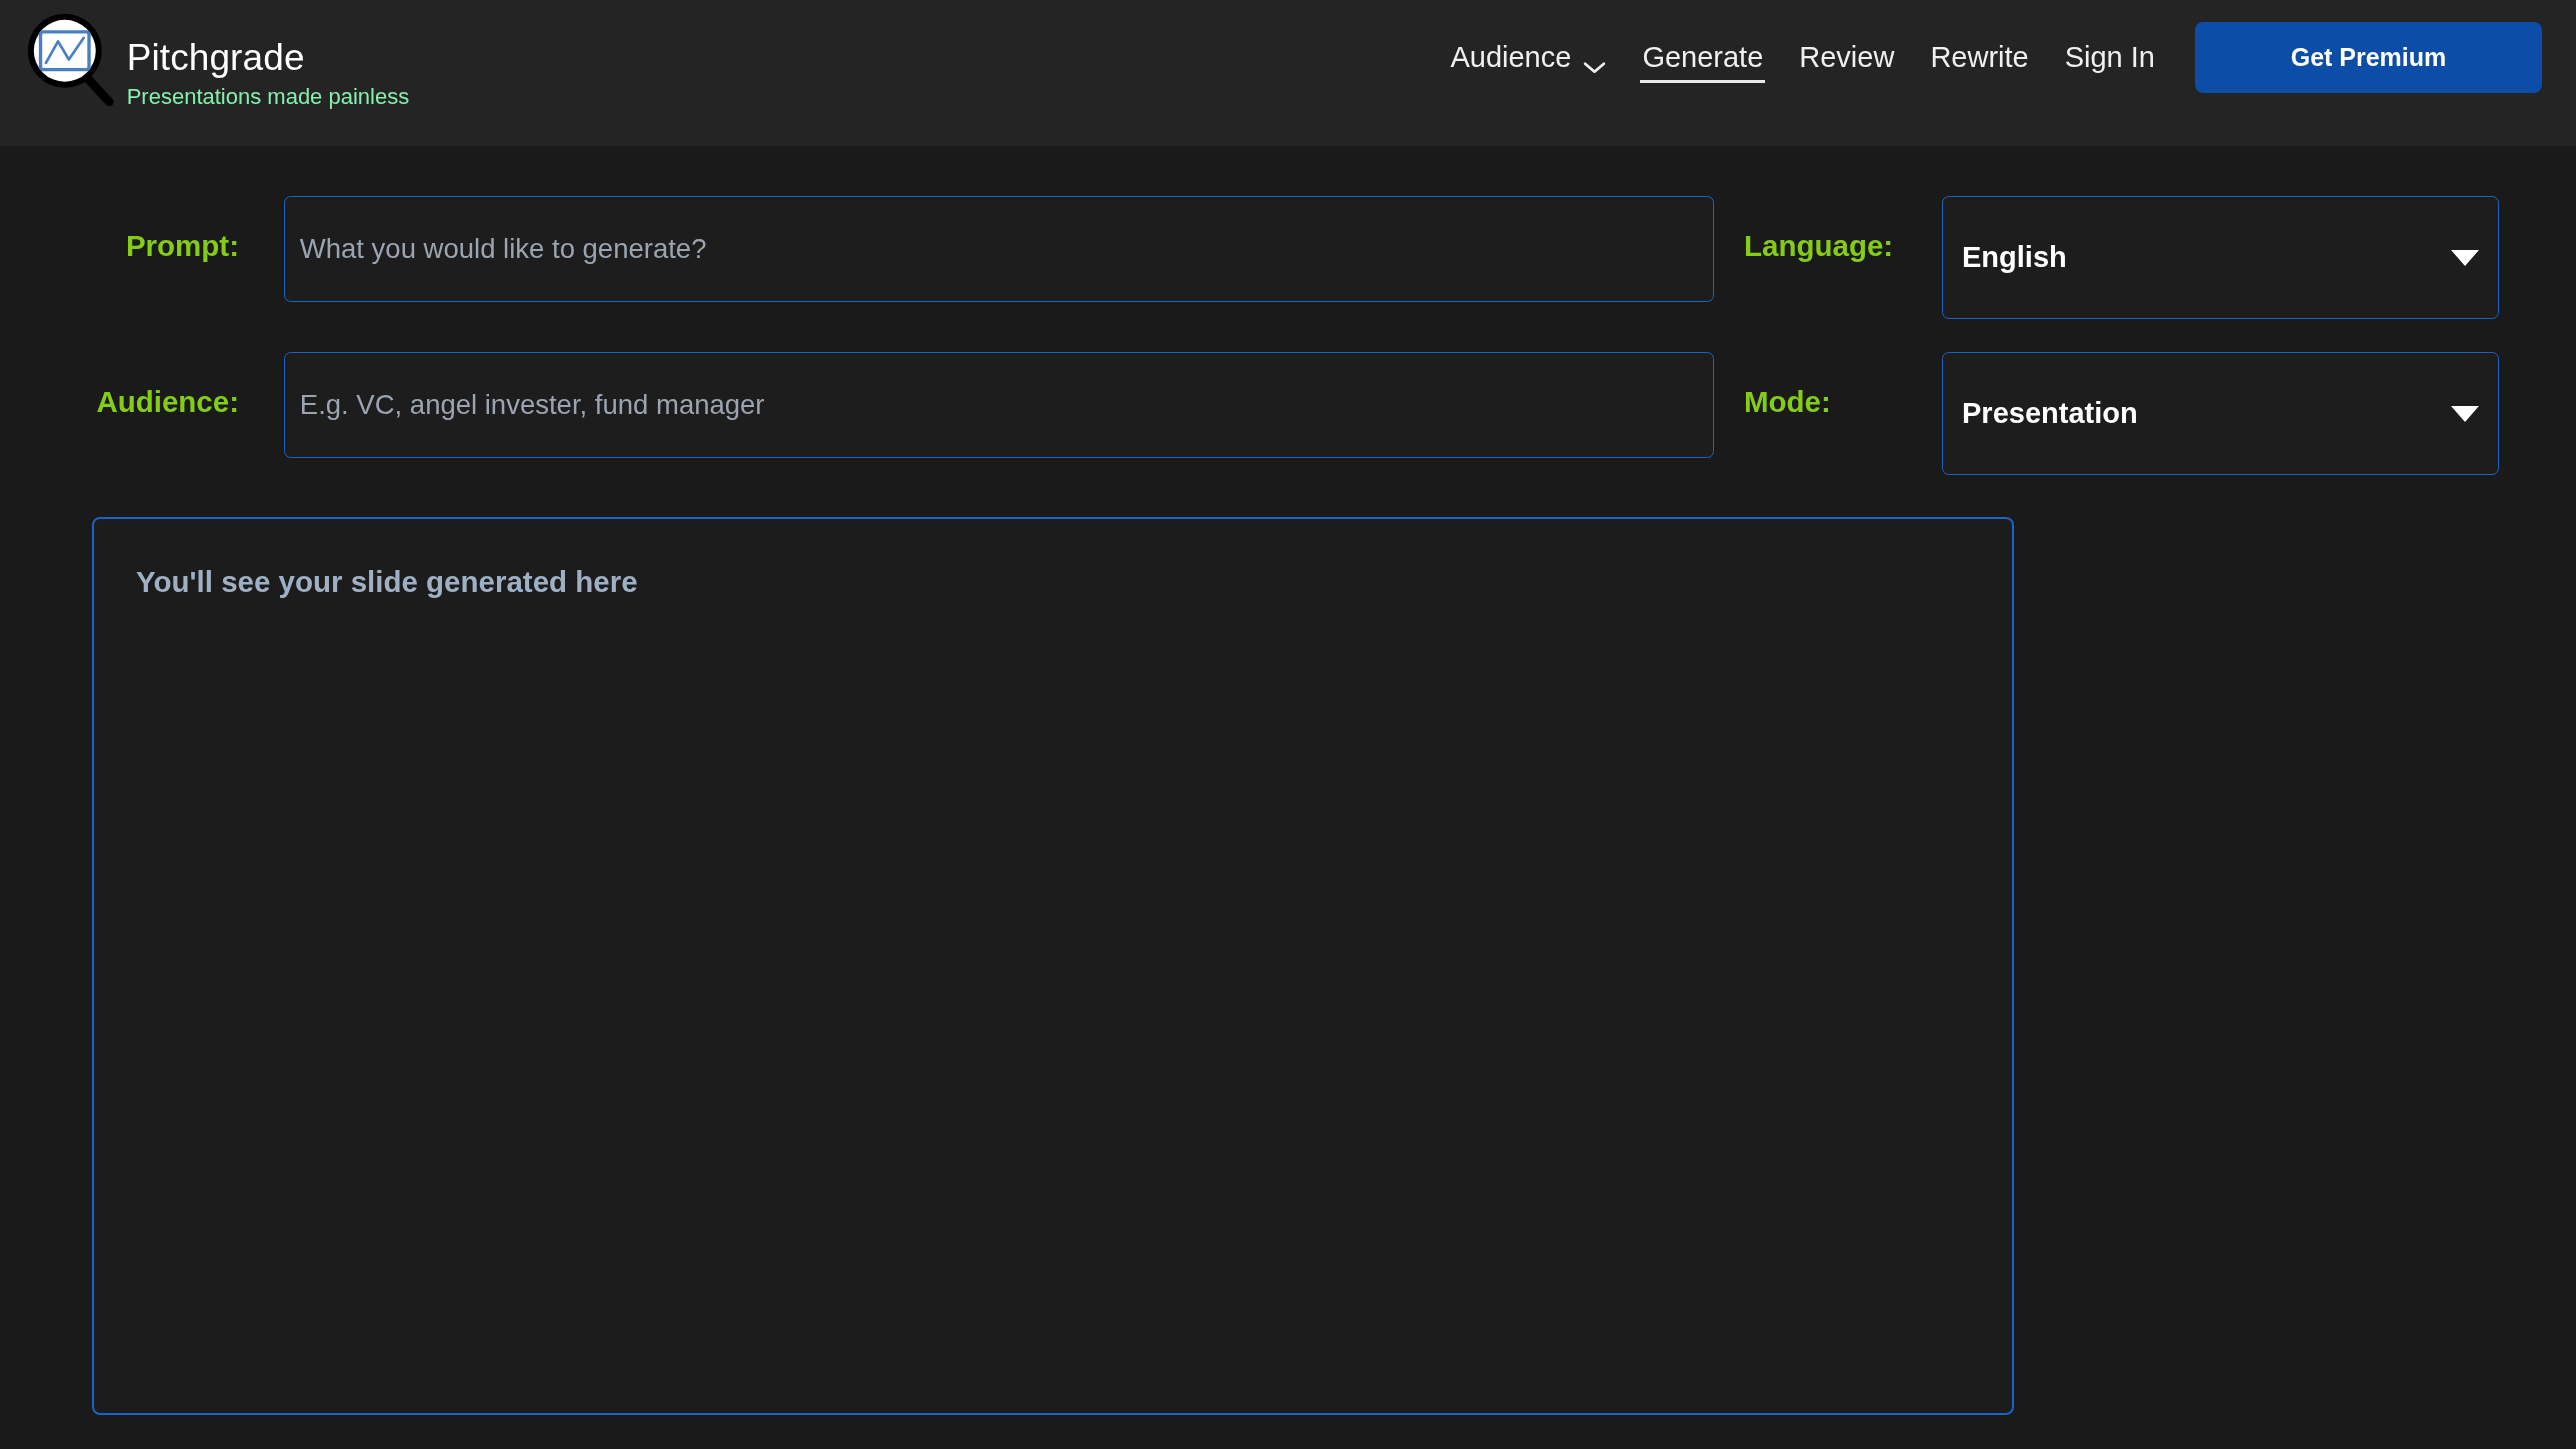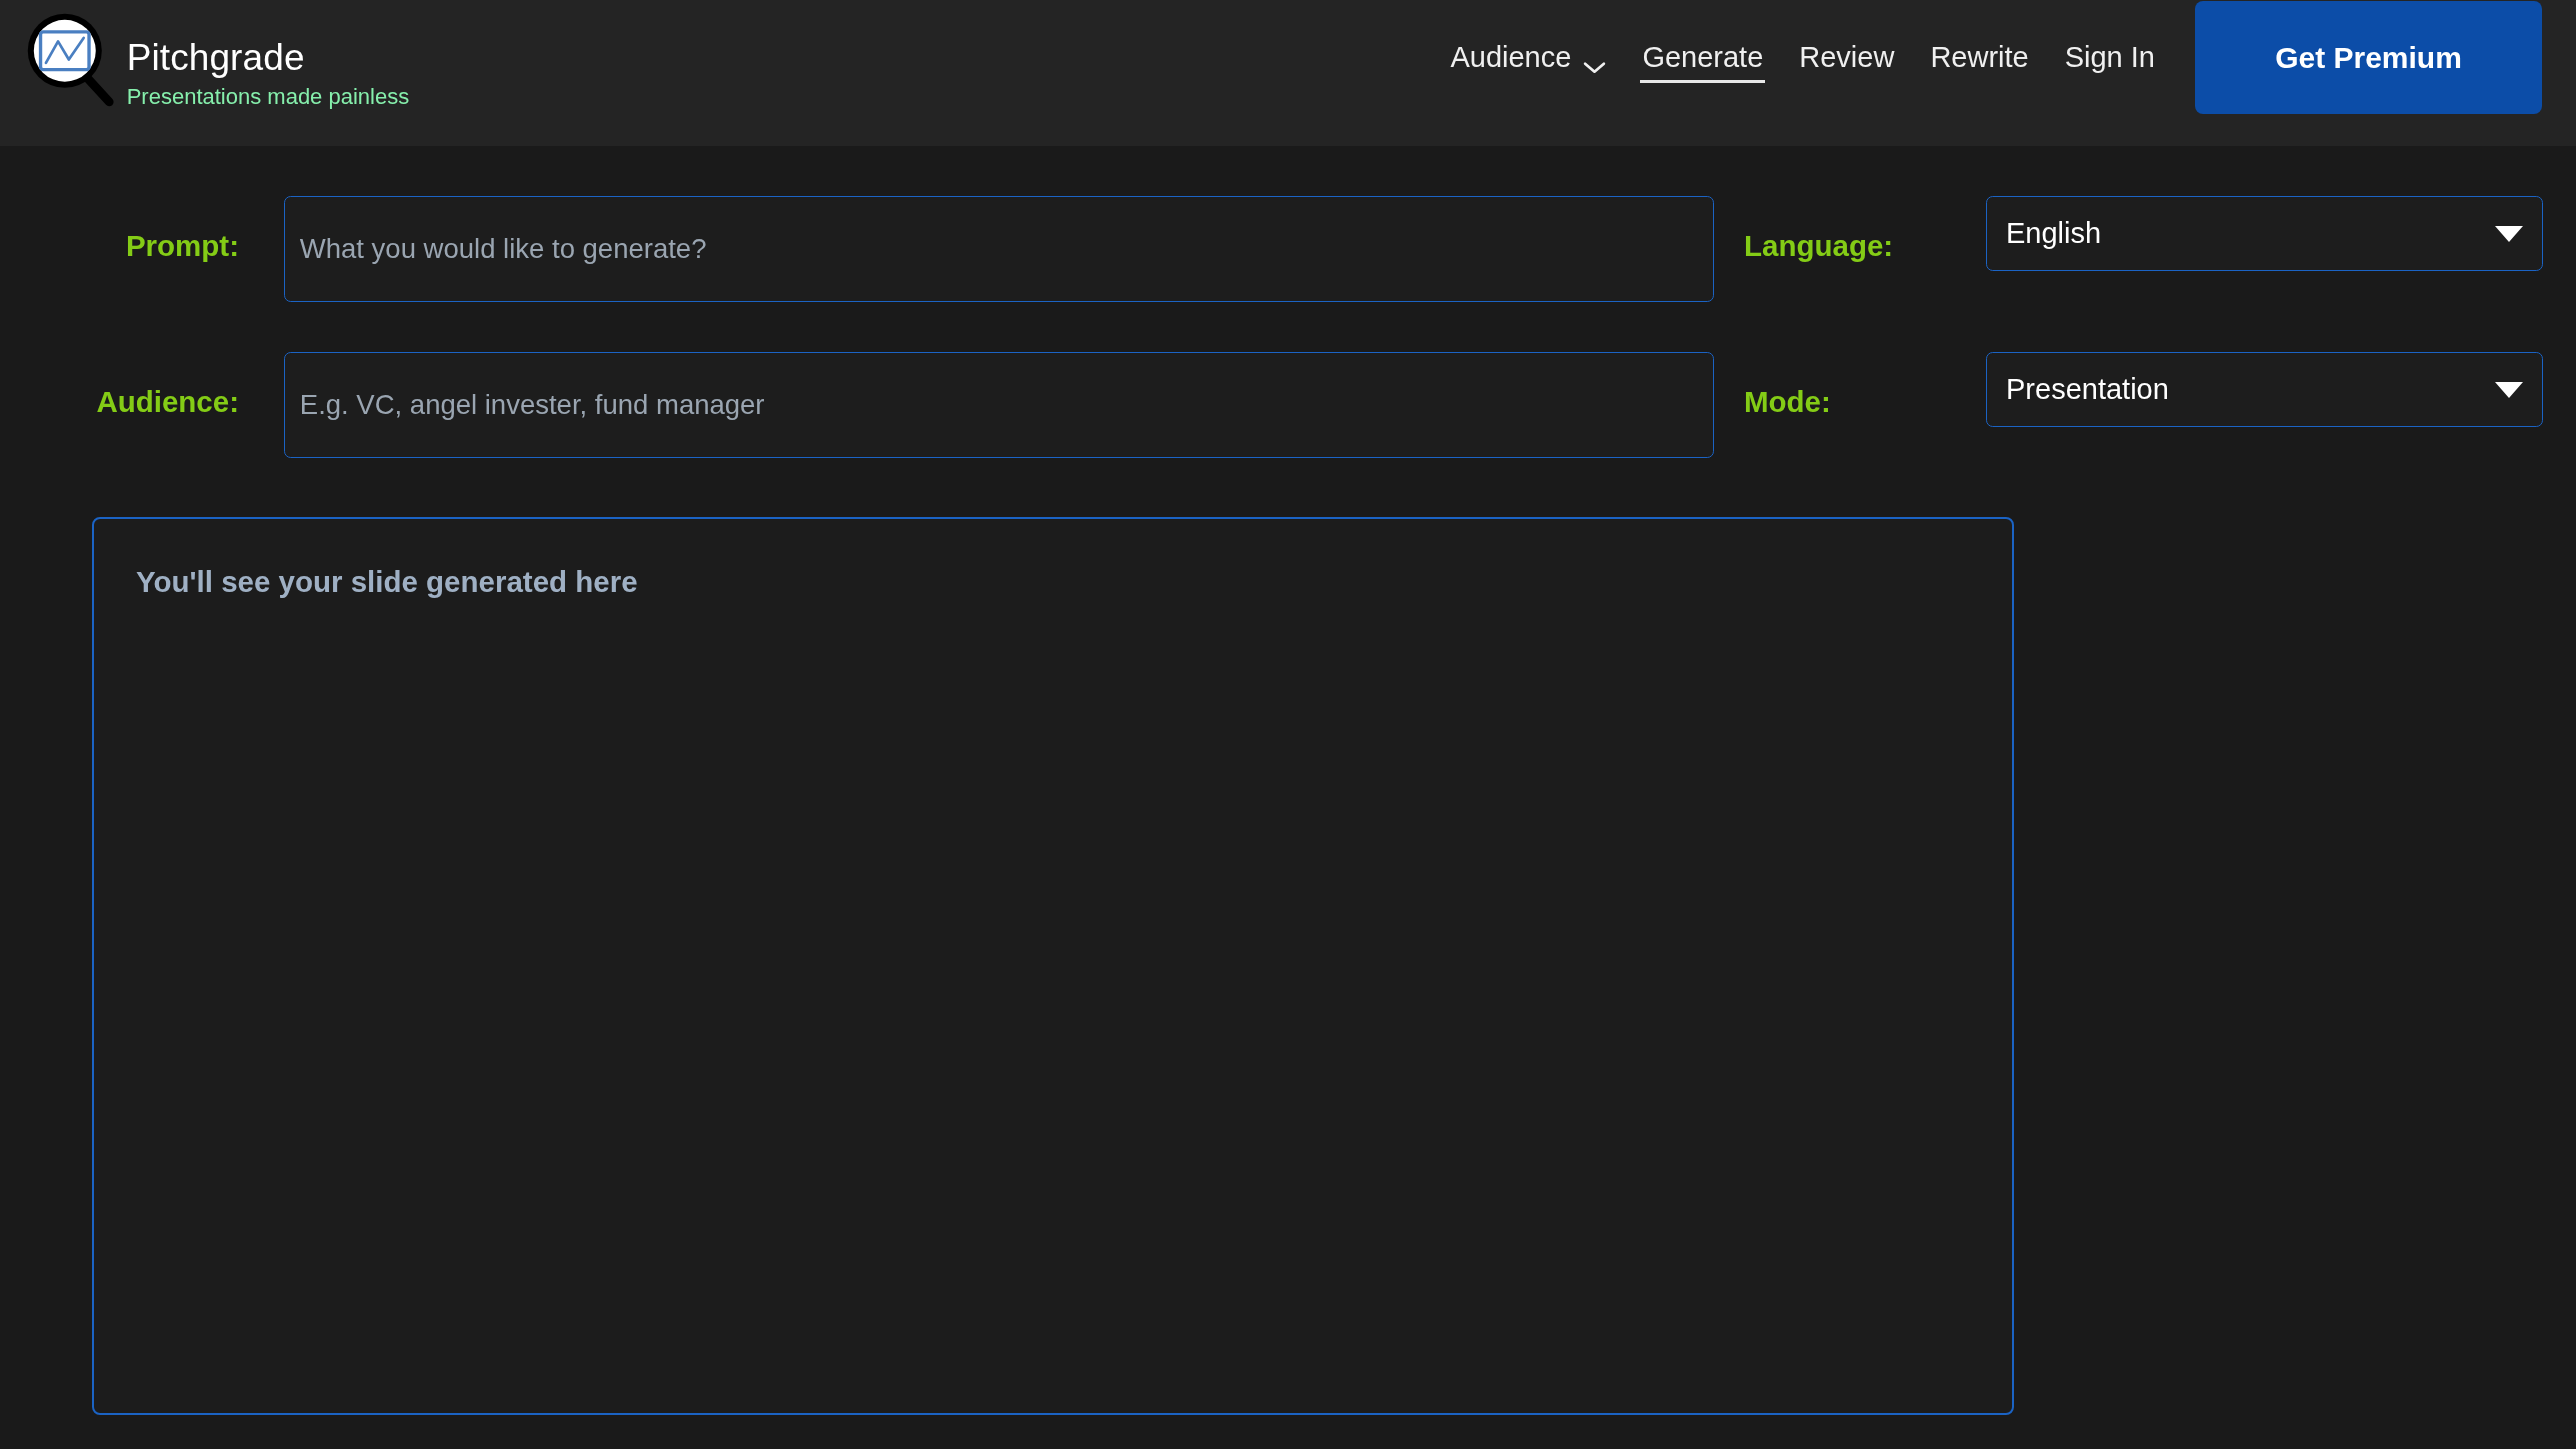--- a/index.html
+++ b/index.html
@@ -90,12 +90,12 @@
     margin-left: 22px;
     background: #0C4DA8;
     color: #ffffff;
-    font-size: 30px;
+    font-size: 25px;
     font-weight: bold;
     border: none;
     border-radius: 8px;
     width: 347px;
-    height: 113px;
+    height: 71px;
     cursor: pointer;
     font-family: "Liberation Sans", sans-serif;
     white-space: nowrap;

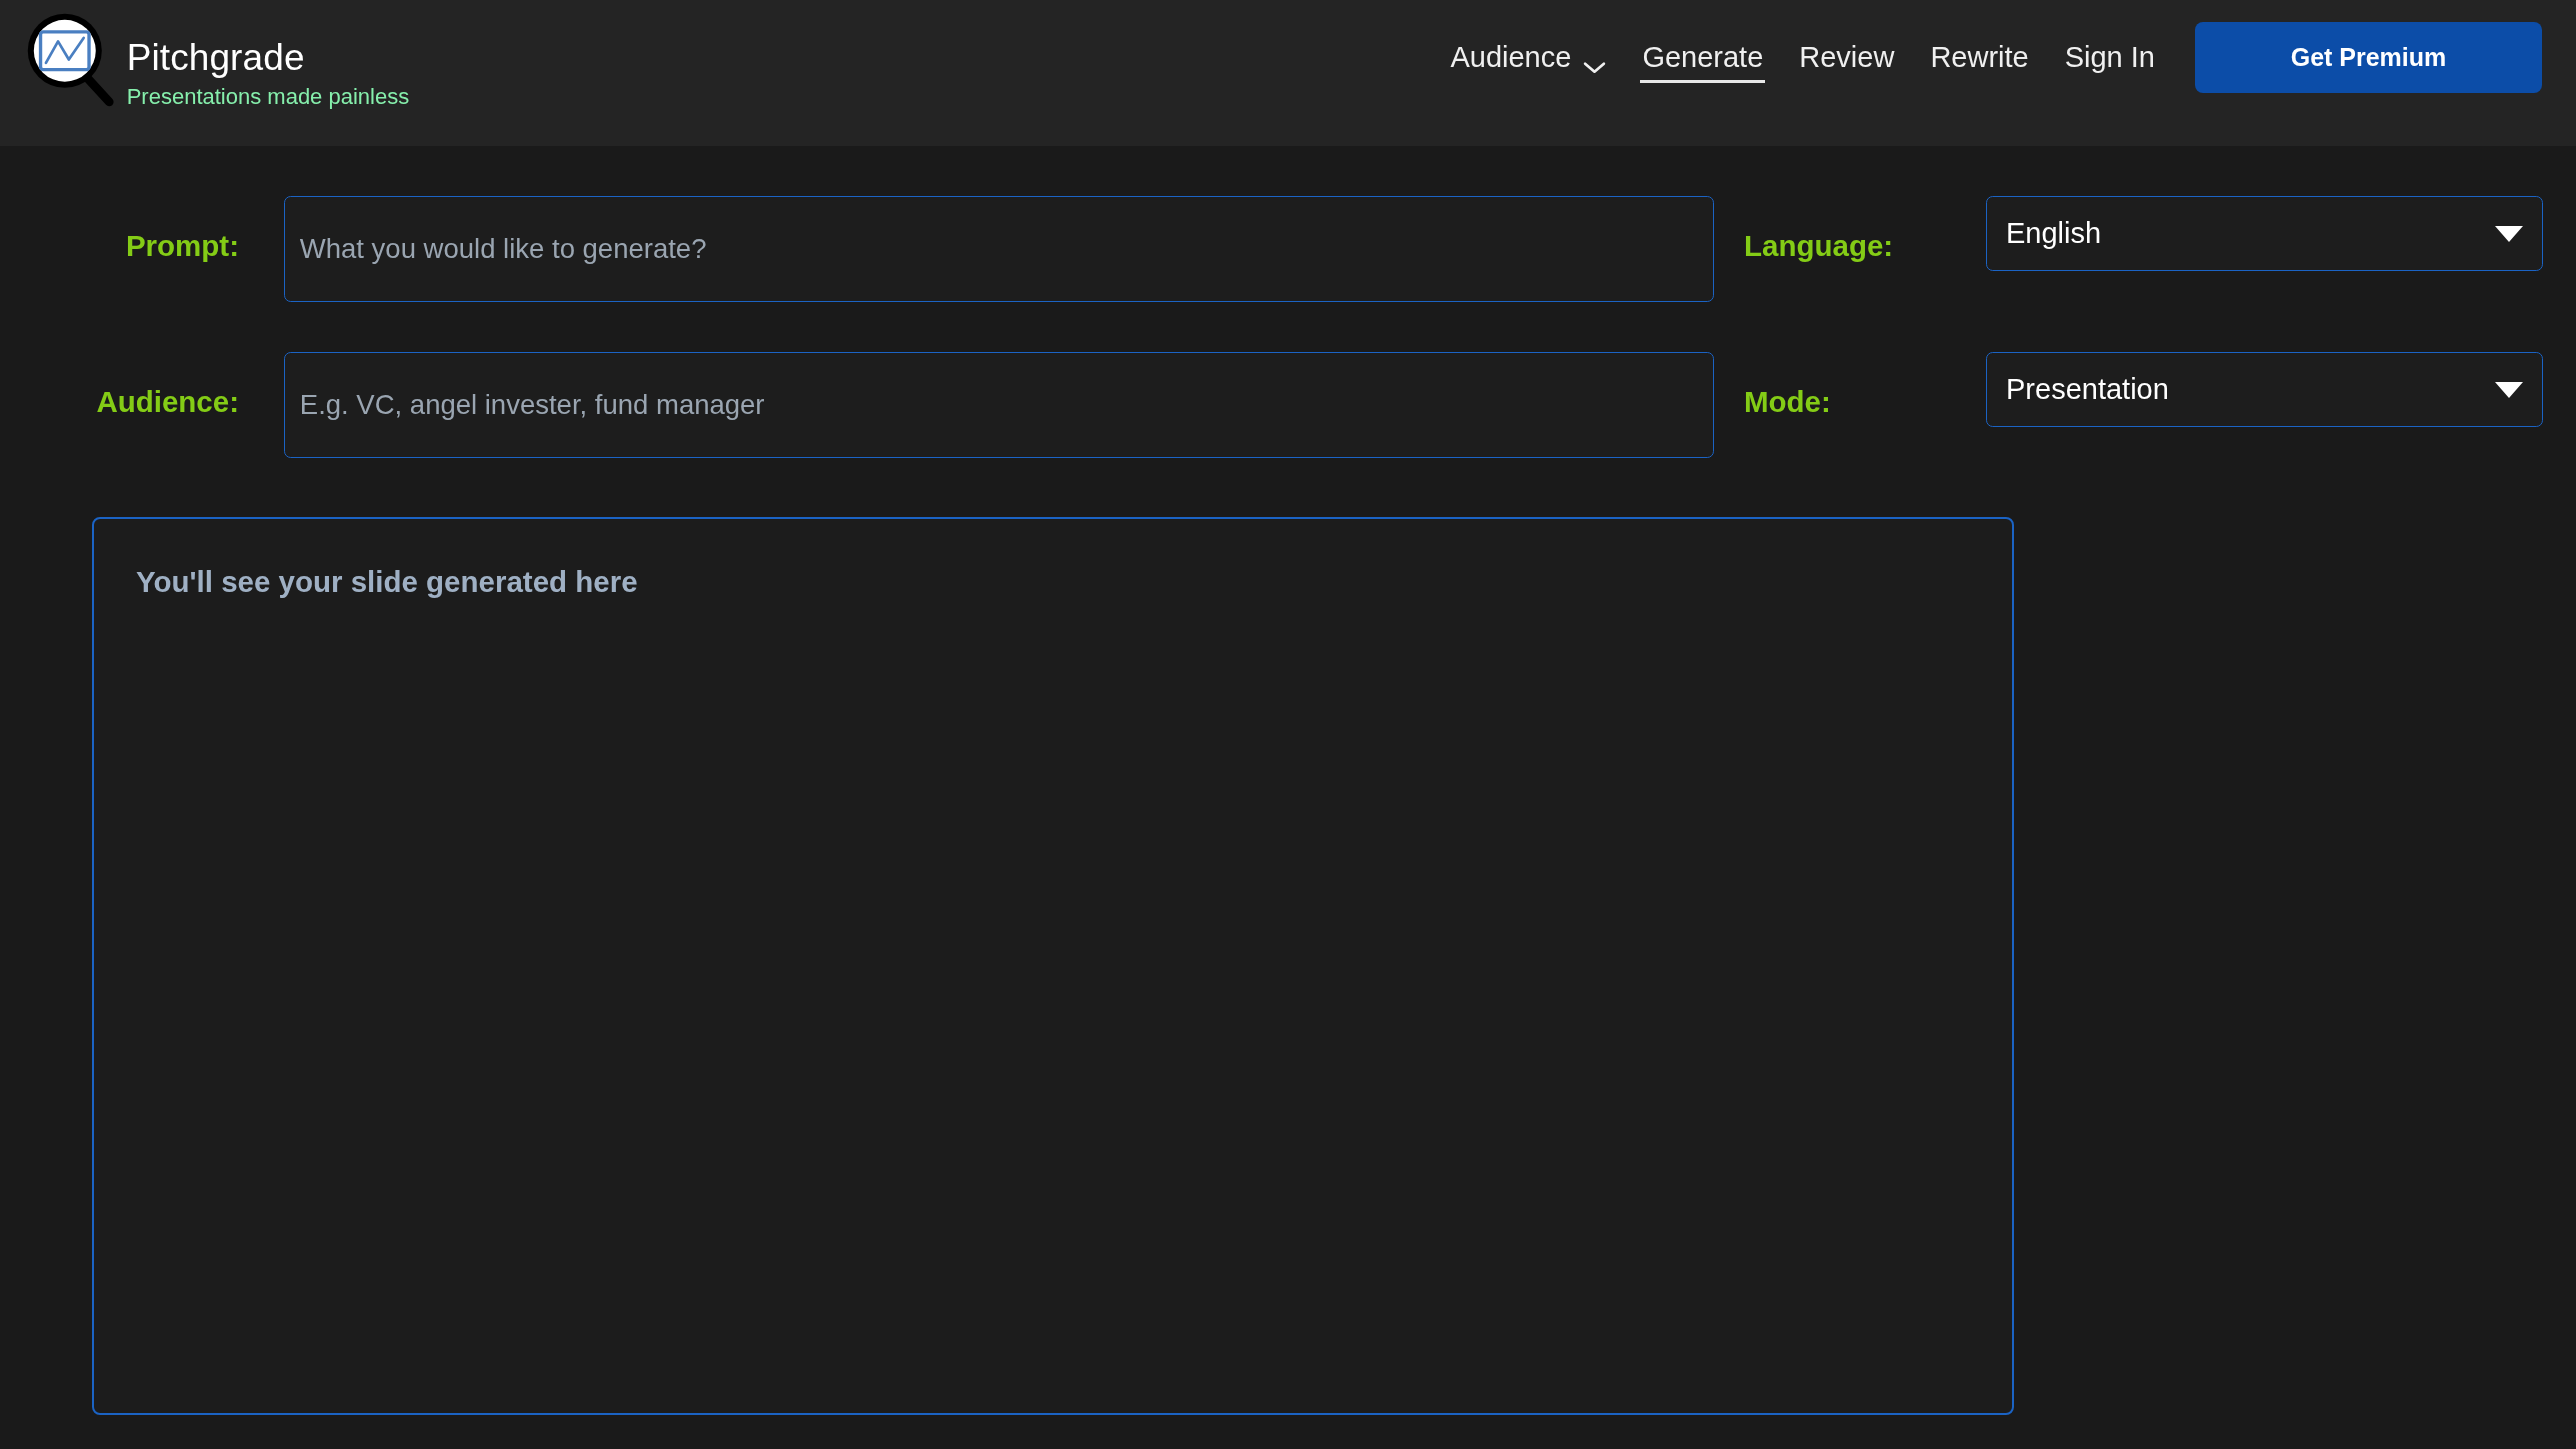--- a/index.html
+++ b/index.html
@@ -148,9 +148,10 @@
 
   .select-wrap {
     position: absolute;
-    left: 1986px;
+    left: 1942px;
     width: 557px;
-    height: 75px;
+    height: 123px;
+    font-weight: bold;
   }
   .select-box {
     width: 100%;

